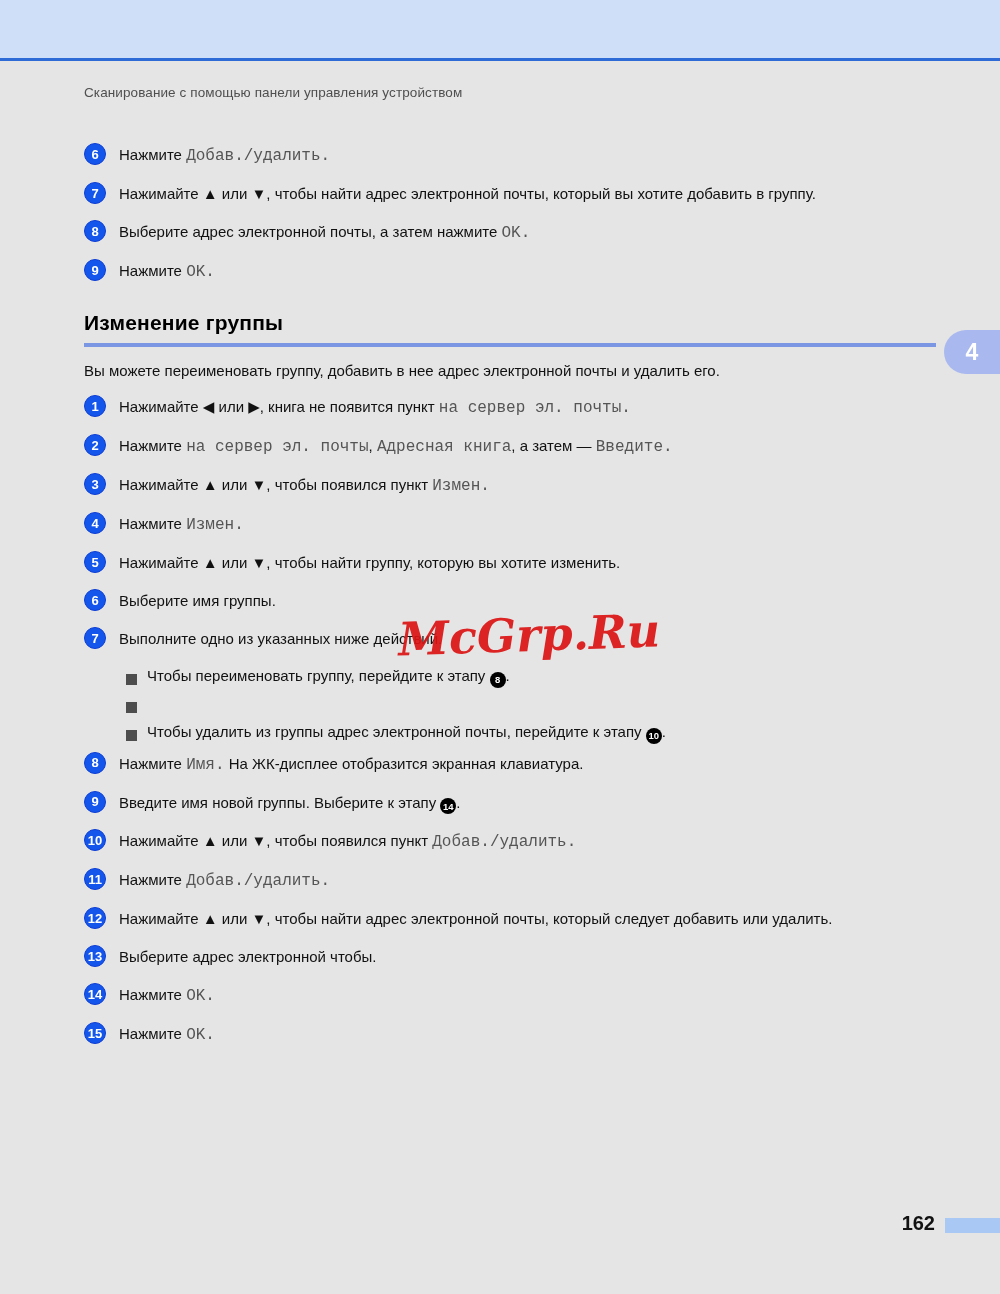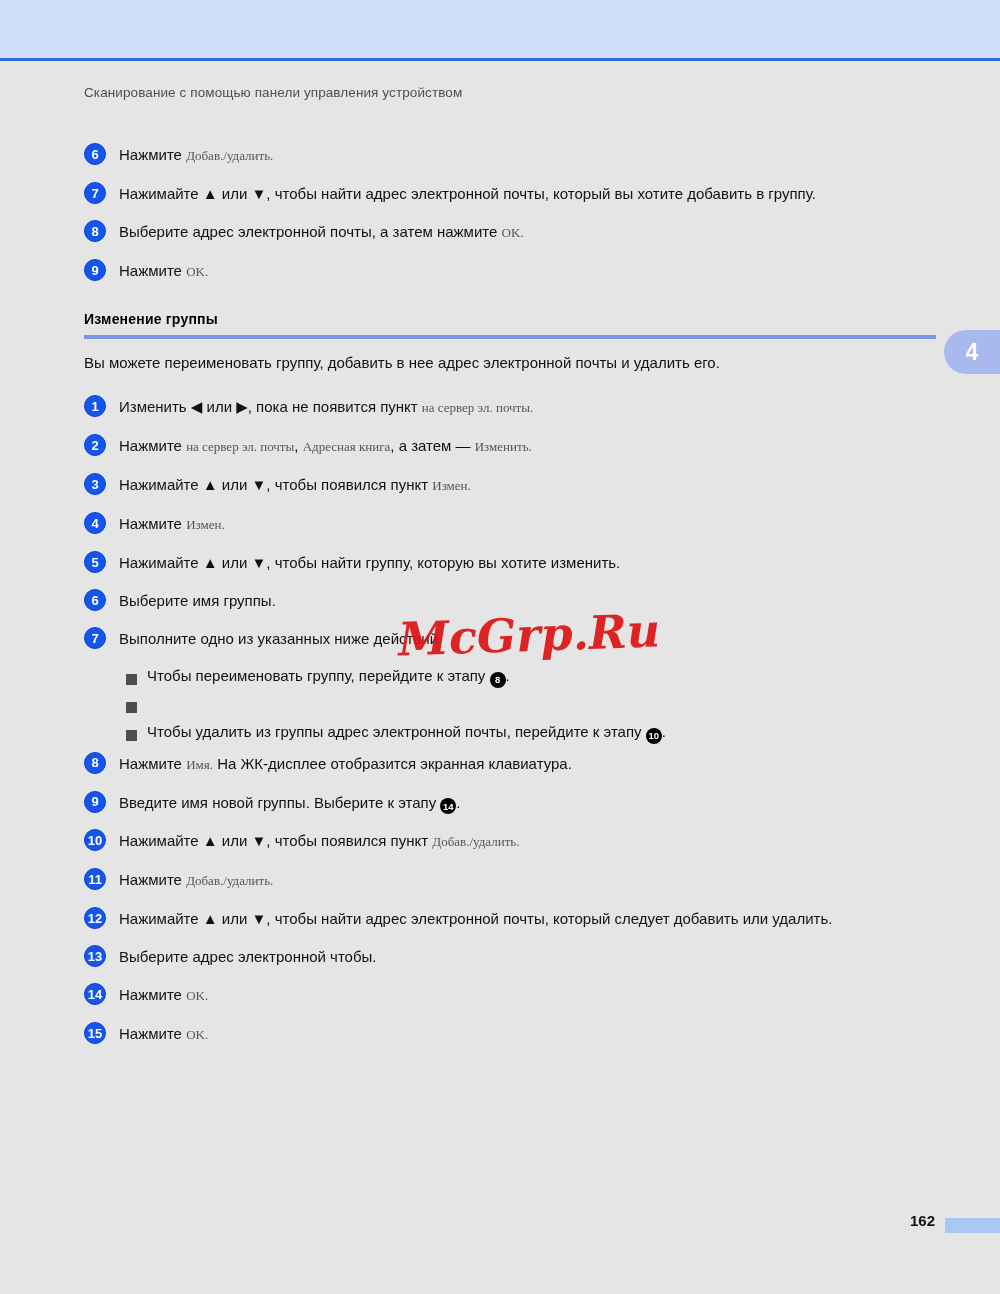--- a/index.html
+++ b/index.html
@@ -32,8 +32,8 @@
   }
   .step-text { font-size:15px; line-height:22px; padding-top:1px; }
   .mono {
-    font-family:Liberation Serif, serif;
-    color:#555555; font-size:13px;
+    font-family:Liberation Mono, monospace;
+    color:#555555; font-size:16px;
   }
   .refnum {
     display:inline-flex; align-items:center; justify-content:center;

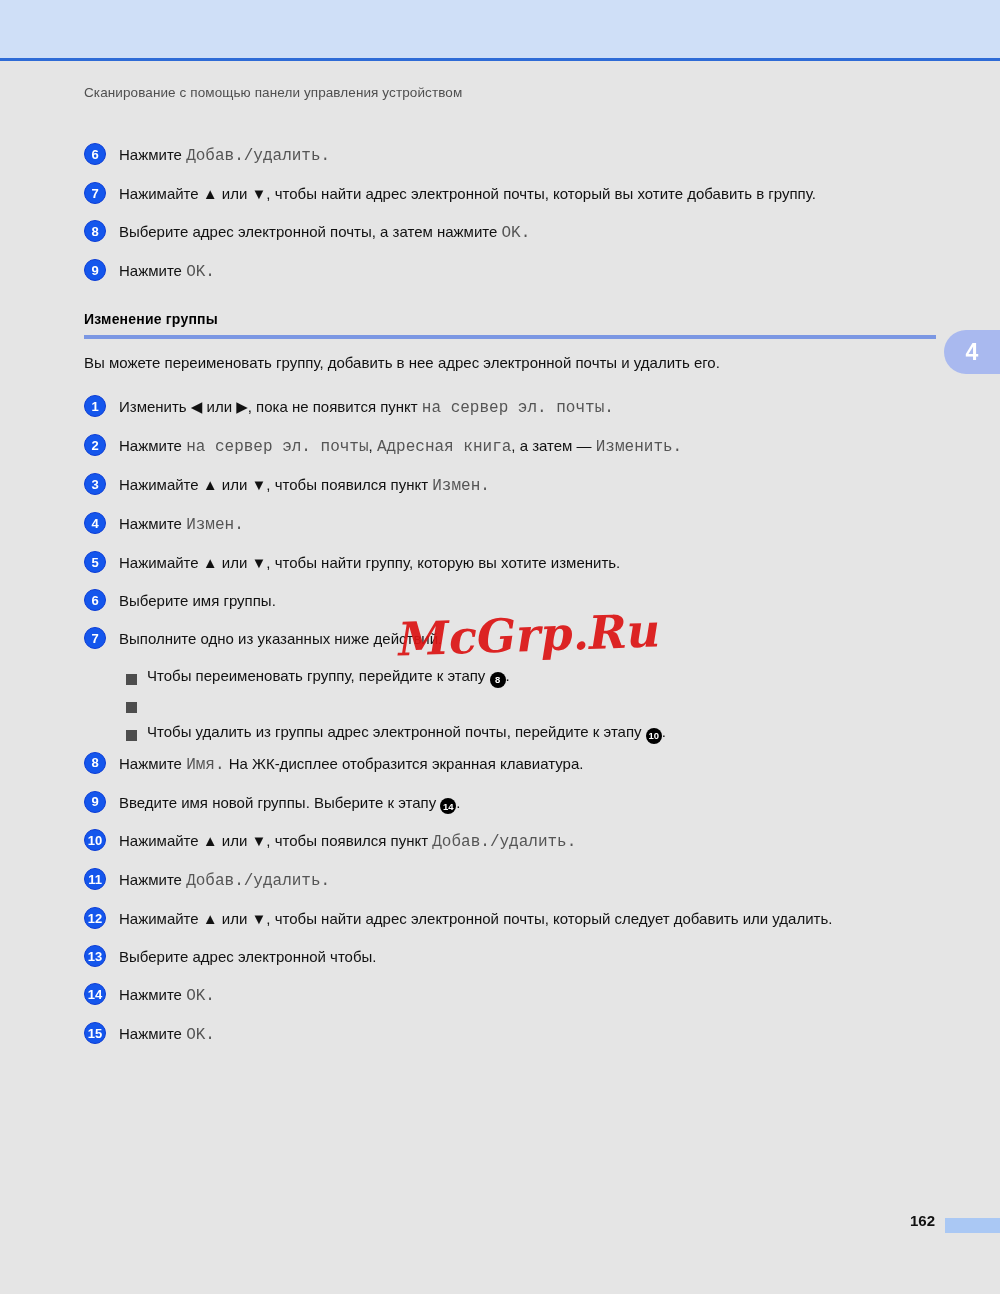--- a/index.html
+++ b/index.html
@@ -48,7 +48,7 @@
   }
   .bullet-text { font-size:15px; line-height:22px; }
   .section-title {
-    font-size:14px; font-weight:bold; color:#000000;
+    font-size:21px; font-weight:bold; color:#000000;
     margin:28px 0 8px 0; letter-spacing:.2px;
   }
   .rule { height:4px; background:#7b97e3; margin:0 0 14px 0; }

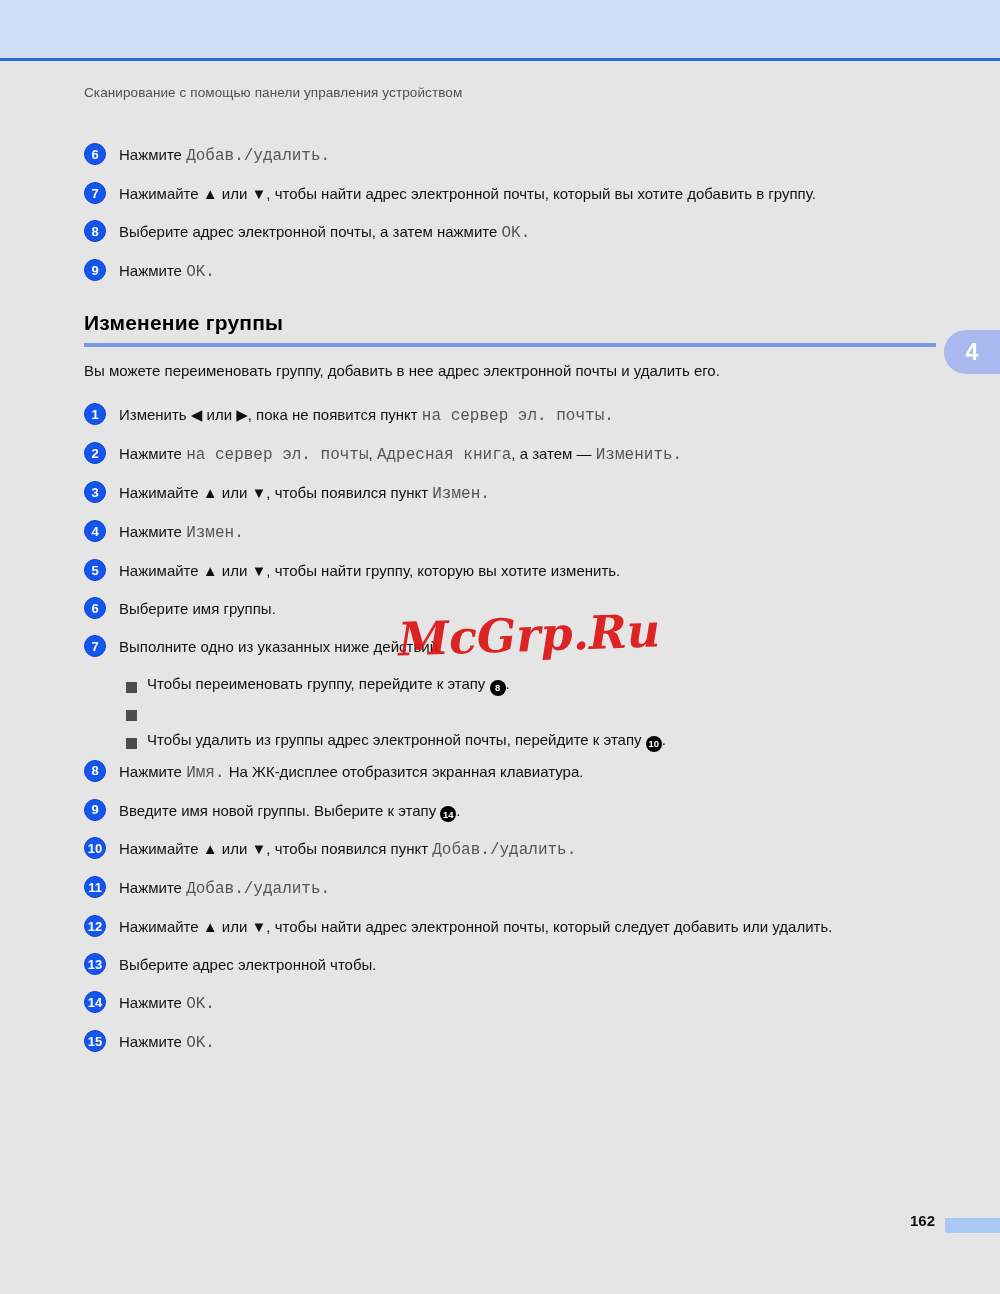--- a/index.html
+++ b/index.html
@@ -52,7 +52,7 @@
     margin:28px 0 8px 0; letter-spacing:.2px;
   }
   .rule { height:4px; background:#7b97e3; margin:0 0 14px 0; }
-  .intro { font-size:15px; line-height:20px; margin:0 0 22px 0; }
+  .intro { font-size:15px; line-height:20px; margin:0 0 14px 0; }
   .chapter-tab {
     position:absolute; right:0; top:330px; width:56px; height:44px;
     background:#a9b9ef; border-radius:22px 0 0 22px;

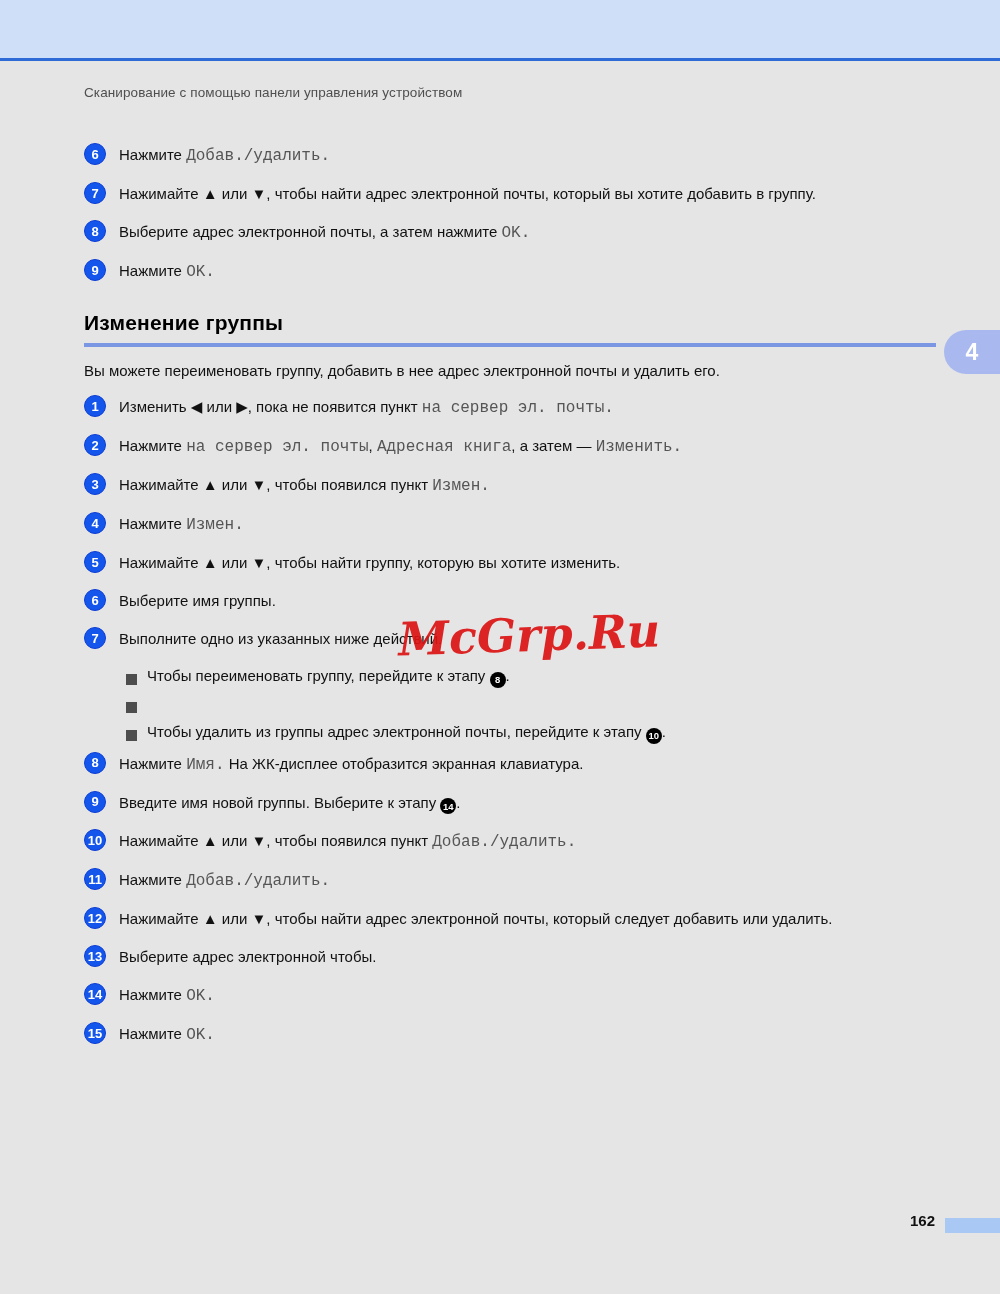--- a/index.html
+++ b/index.html
@@ -115,7 +115,7 @@
     <div id="main-steps">
         <div class="step">
           <span class="badge">1</span>
-          <div class="step-text"><span>Изменить ◀ или ▶, пока не появится пункт </span><span class="mono">на сервер эл. почты.</span></div>
+          <div class="step-text"><span>Нажимайте ◀ или ▶, книга не появится пункт </span><span class="mono">на сервер эл. почты.</span></div>
         </div>
         <div class="step">
           <span class="badge">2</span>

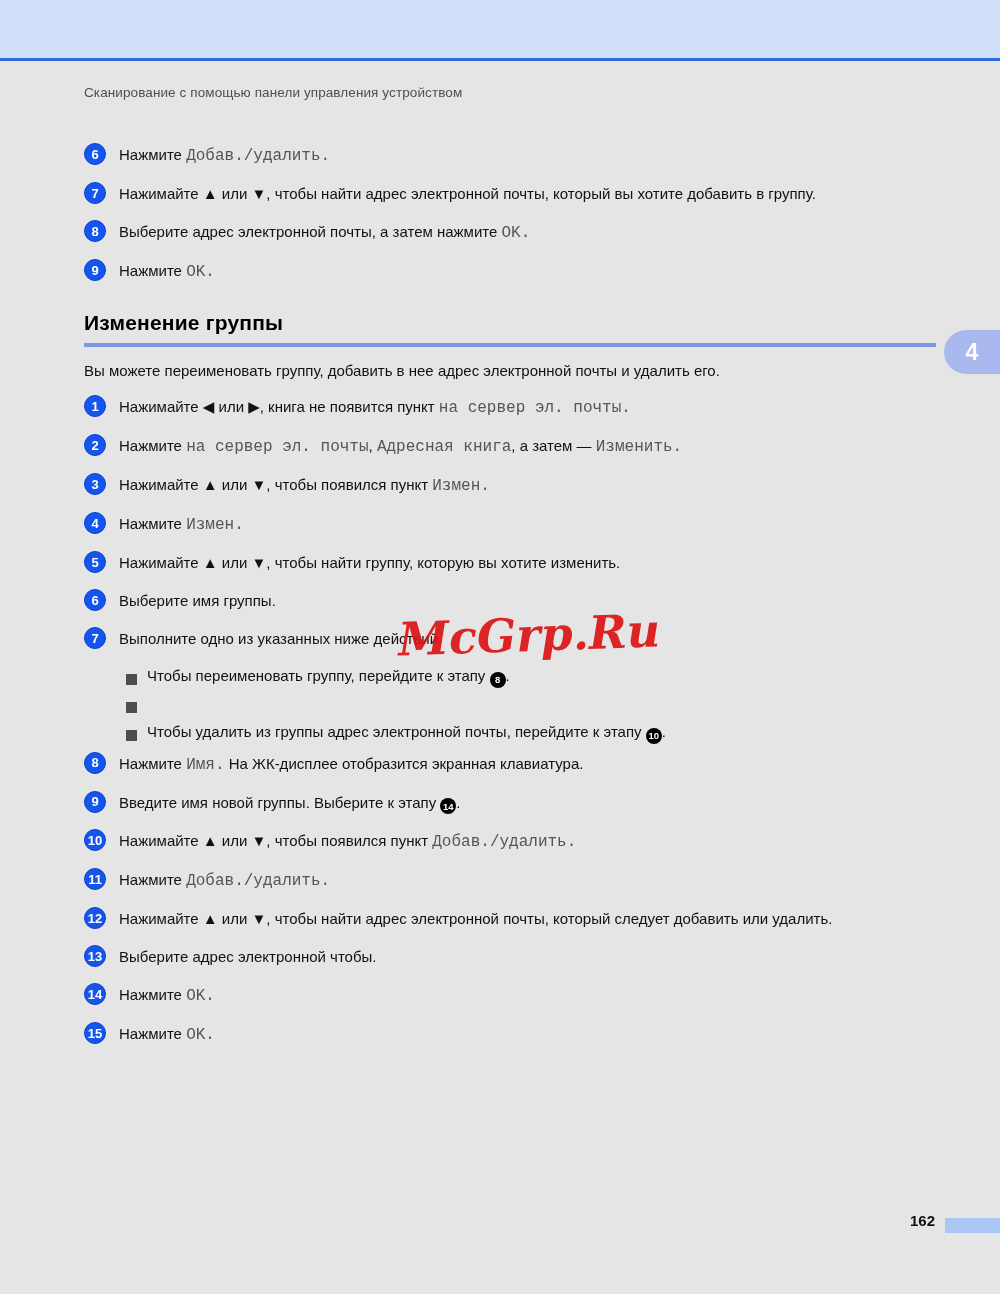--- a/index.html
+++ b/index.html
@@ -119,7 +119,7 @@
         </div>
         <div class="step">
           <span class="badge">2</span>
-          <div class="step-text"><span>Нажмите </span><span class="mono">на сервер эл. почты</span><span>, </span><span class="mono">Адресная книга</span><span>, а затем — </span><span class="mono">Изменить.</span></div>
+          <div class="step-text"><span>Нажмите </span><span class="mono">на сервер эл. почты</span><span>, </span><span class="mono">Адресная книга</span><span>, а затем — </span><span class="mono">Введите.</span></div>
         </div>
         <div class="step">
           <span class="badge">3</span>

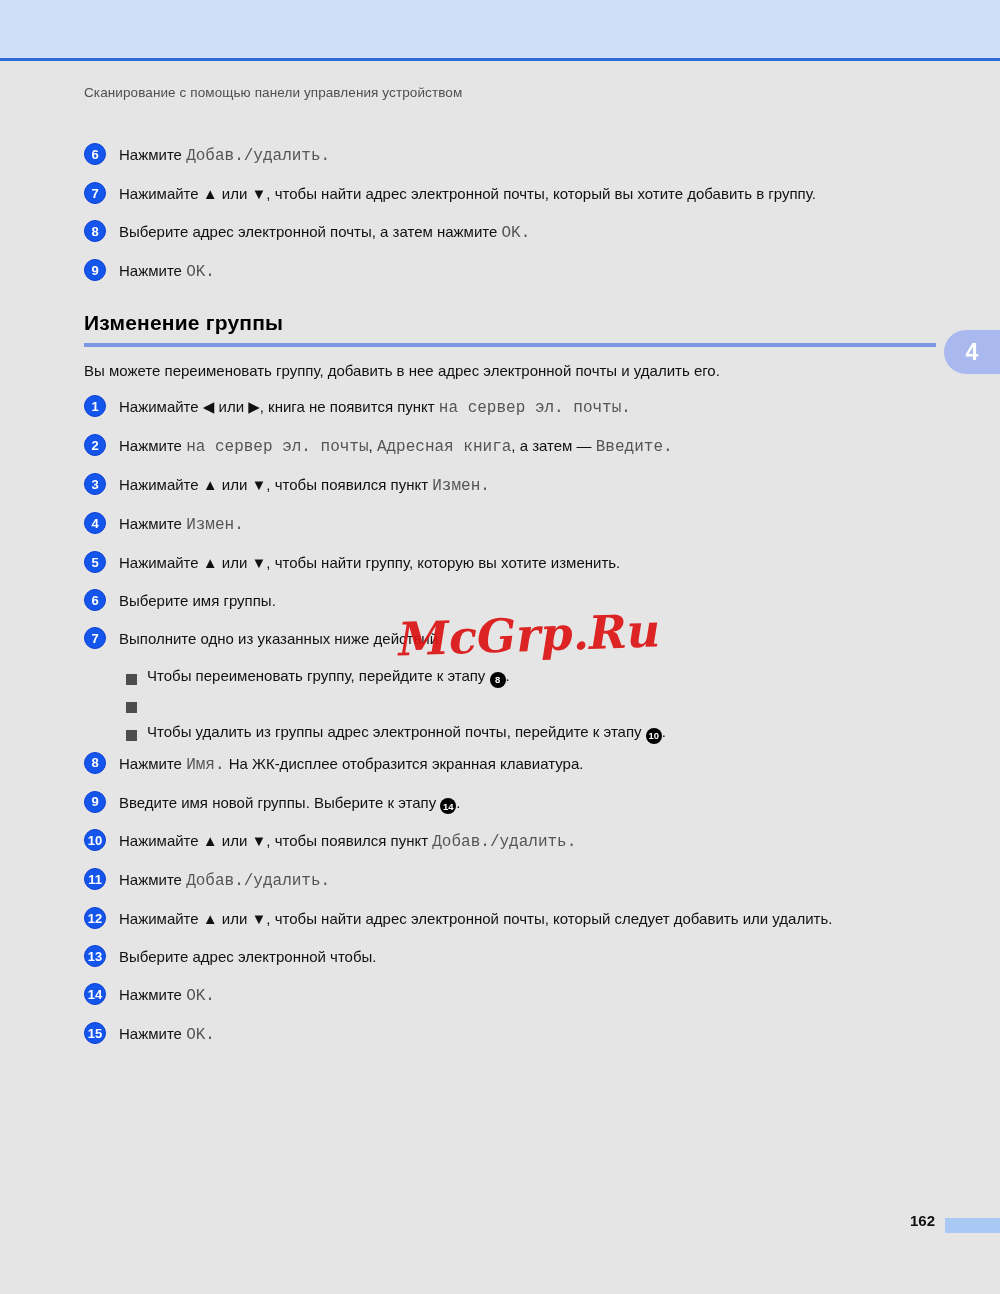--- a/index.html
+++ b/index.html
@@ -68,7 +68,7 @@
   }
   .footer-num {
     position:absolute; top:1212px; right:65px;
-    font-size:15px; font-weight:bold; color:#111111;
+    font-size:20px; font-weight:bold; color:#111111;
   }
   .footer-bar {
     position:absolute; top:1218px; right:0; width:55px; height:15px;

